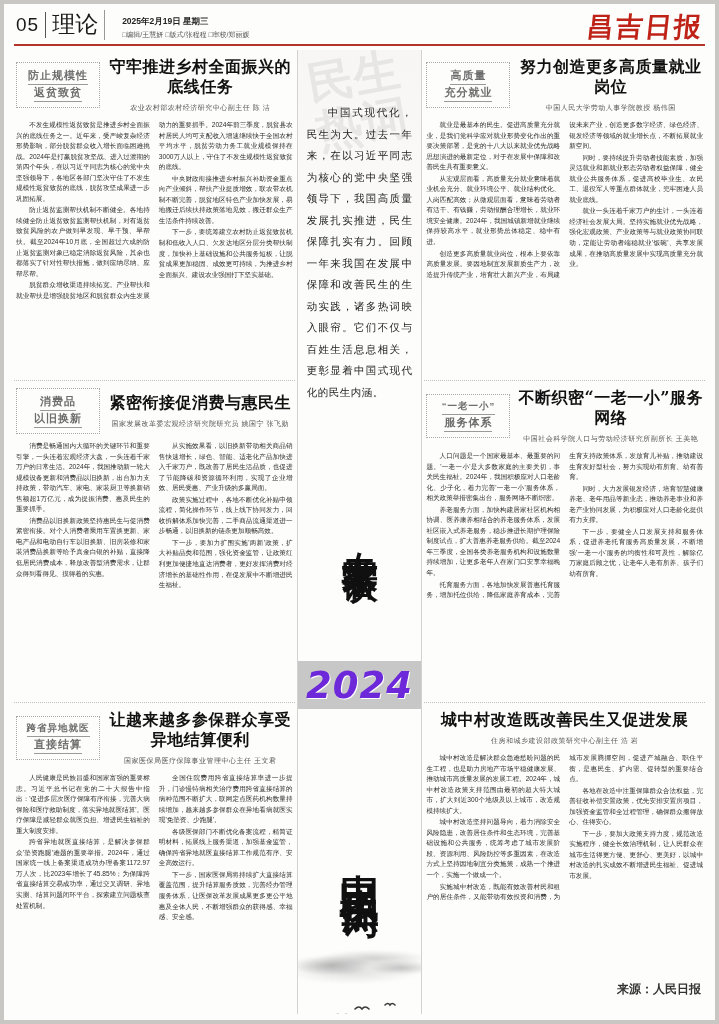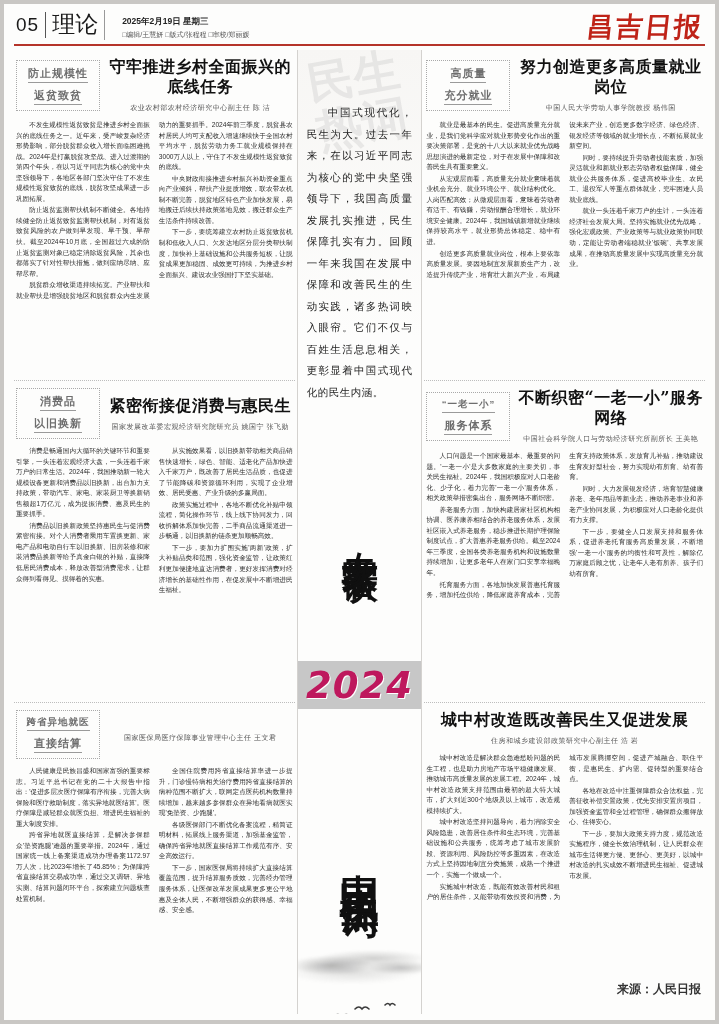--- a/index.html
+++ b/index.html
@@ -55,7 +55,7 @@
     flex:0 0 84px;
     border:1px dotted #a9a9a9;
     padding:5px 4px; text-align:center;
-    display:flex; flex-direction:column; gap:5px; align-items:center;
+    display:flex; flex-direction:column; align-items:center;
   }
   .tagline {
     font-size:11px; font-weight:700; color:#6e6e6e;

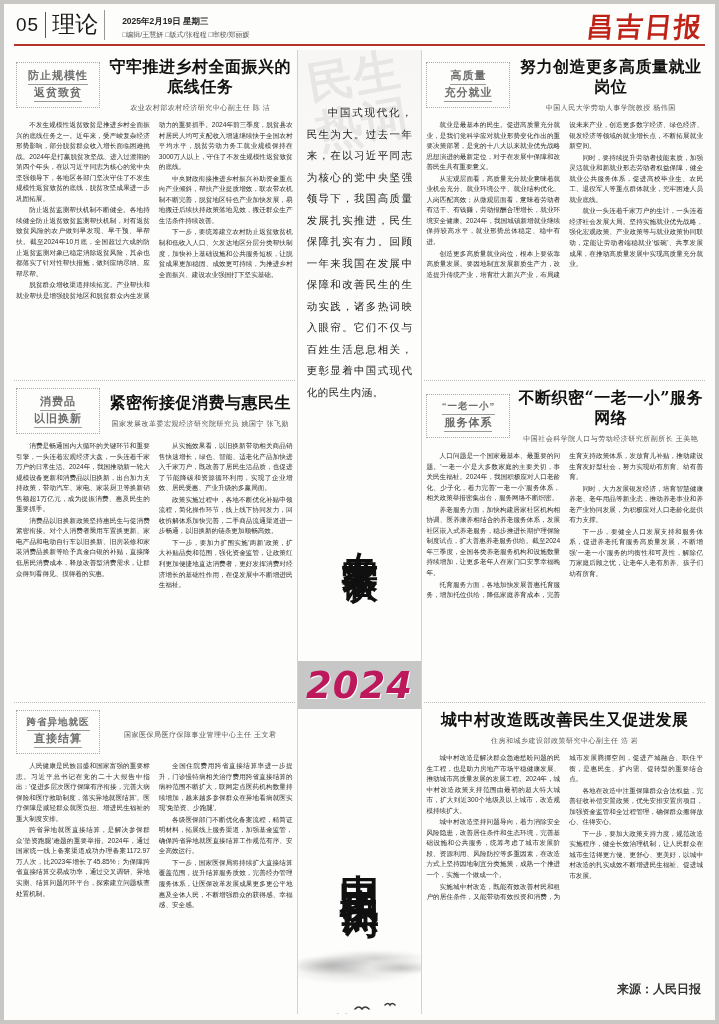--- a/index.html
+++ b/index.html
@@ -109,7 +109,7 @@
   }
   .year-band span {
     font-family:"DejaVu Sans",sans-serif; font-style:italic; font-weight:700;
-    font-size:37px; color:#be185d; letter-spacing:1px;
+    font-size:37px; color:#6d28d9; letter-spacing:1px;
     text-shadow:1px 1px 0 #fff;
     text-align:center;
   }

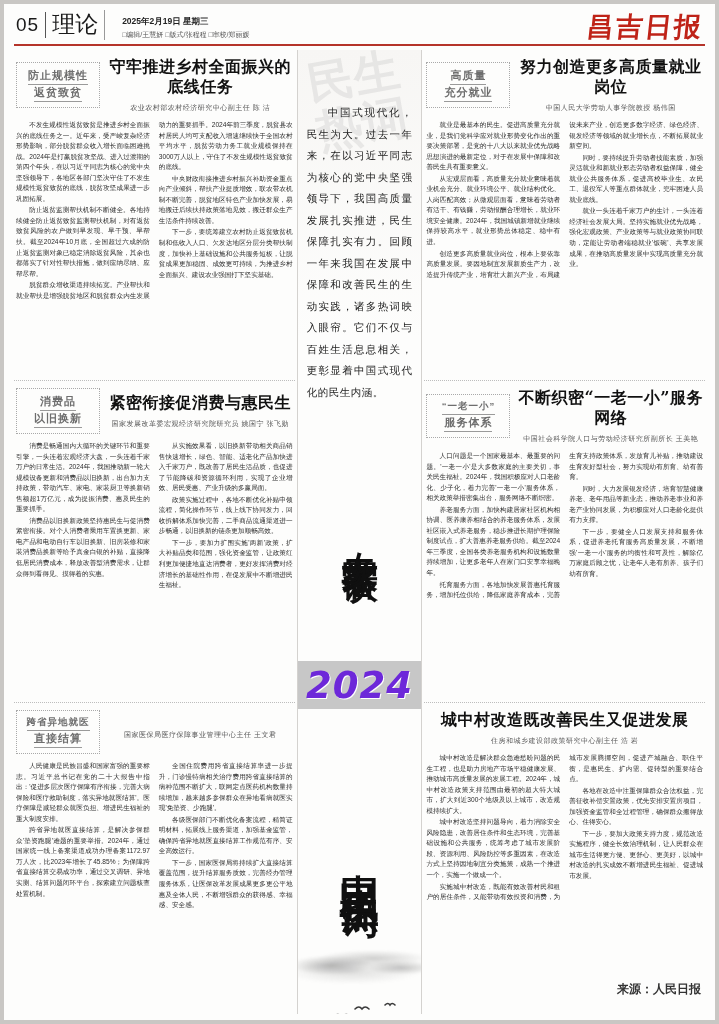--- a/index.html
+++ b/index.html
@@ -194,6 +194,7 @@
             <span class="tagline">直接结算</span>
           </div>
           <div class="art-titles">
+            <div class="headline">让越来越多参保群众享受异地结算便利</div>
             <div class="byline">国家医保局医疗保障事业管理中心主任 王文君</div>
           </div>
         </div>

